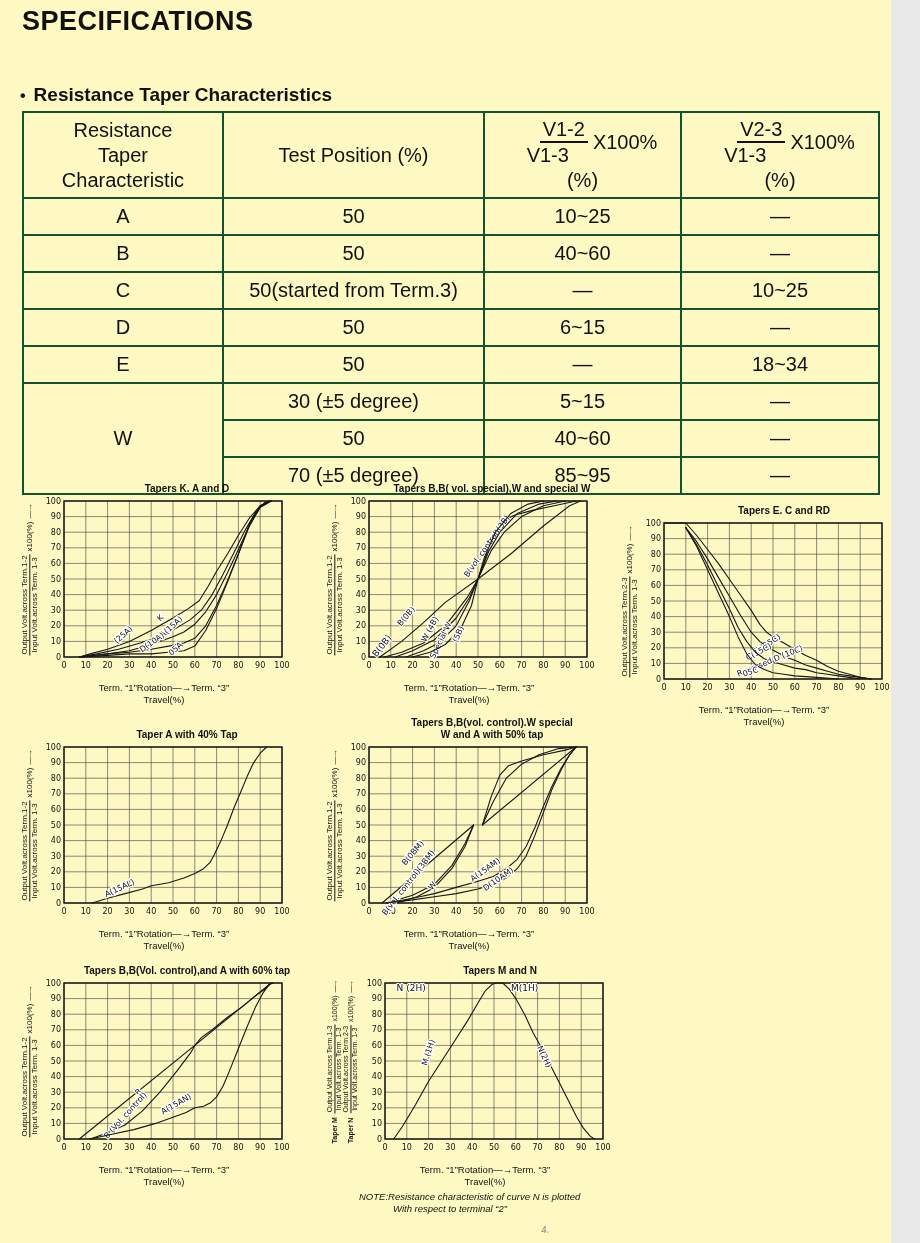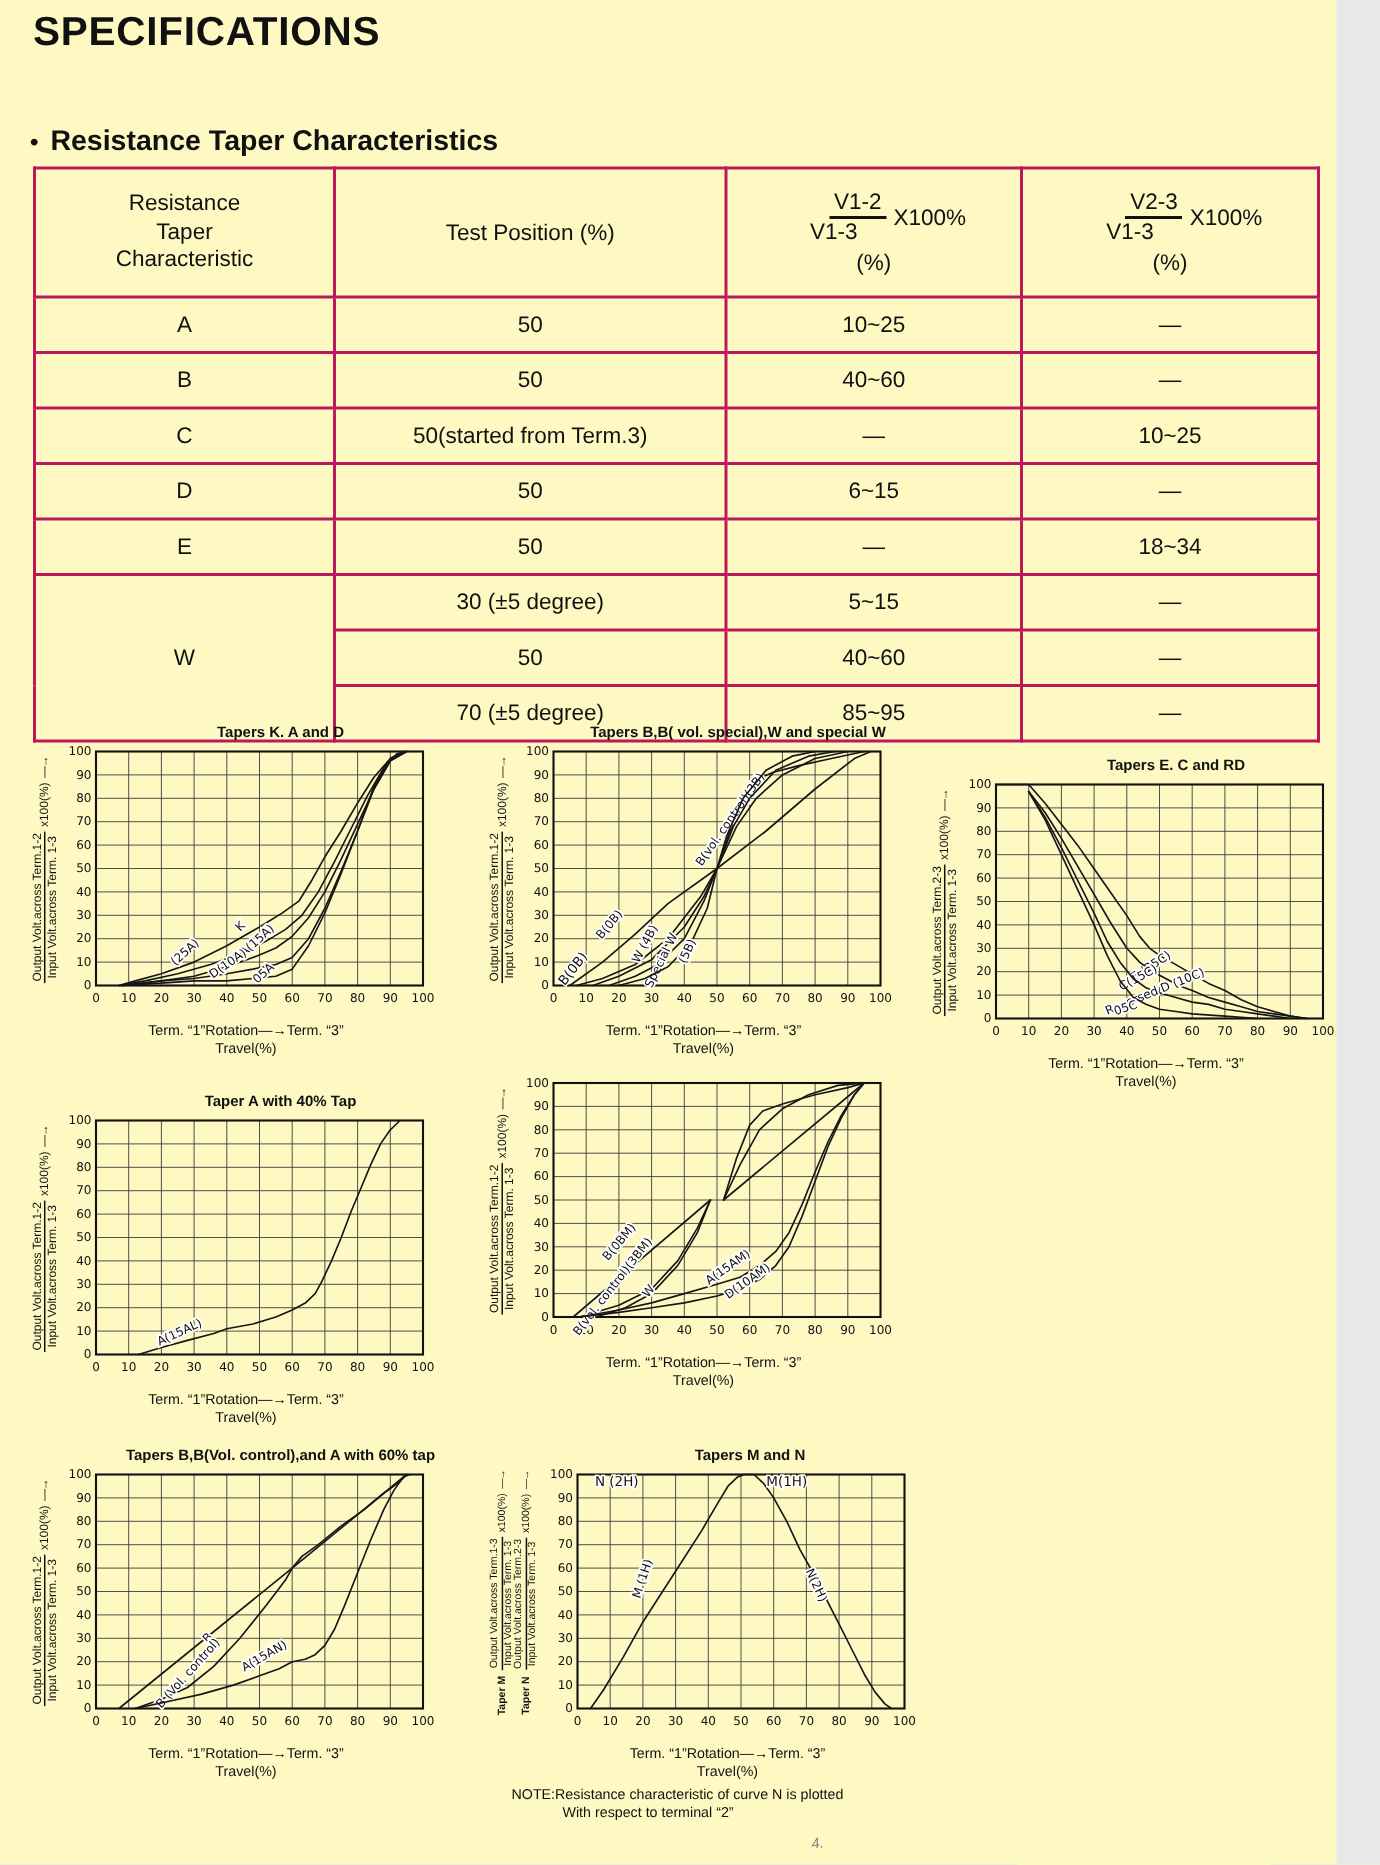--- a/index.html
+++ b/index.html
@@ -13,8 +13,8 @@
   
   .table-wrap{position:absolute;left:22px;top:111px;}
   table.spec{border-collapse:collapse;table-layout:fixed;width:856px;}
-  table.spec td,table.spec th{border:2px solid #be185d;text-align:center;vertical-align:middle;
-      font-size:15px;padding:3px 18px;height:29px;font-weight:400;}
+  table.spec td,table.spec th{border:2px solid #14532d;text-align:center;vertical-align:middle;
+      font-size:20px;padding:3px 18px;height:29px;font-weight:400;}
   table.spec th{height:78px;font-weight:400;}
   th.h1{white-space:pre-line;line-height:1.25;}
   td.char-cell{font-weight:bold;}

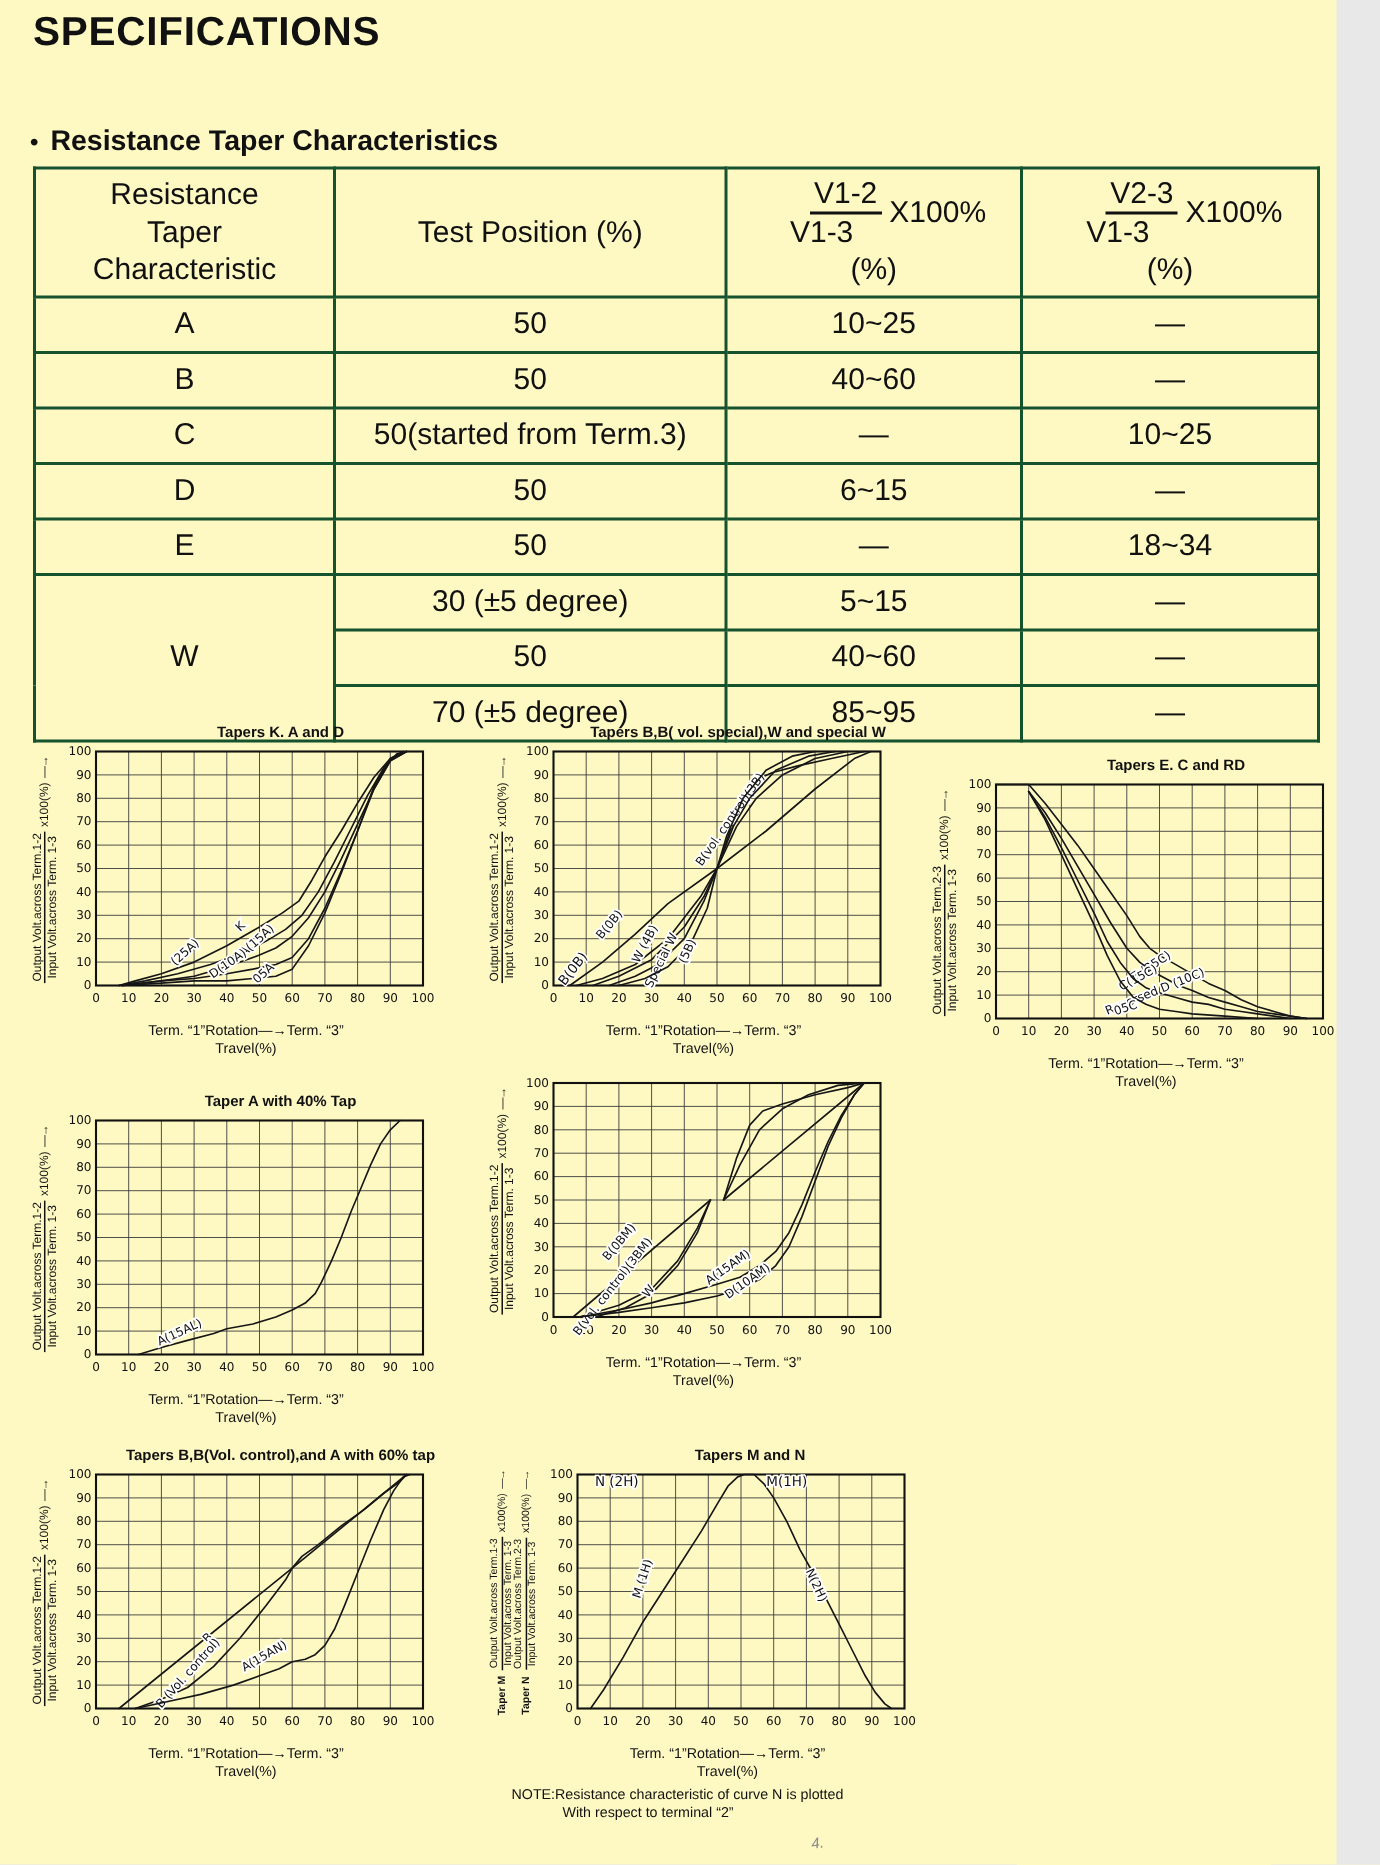--- a/index.html
+++ b/index.html
@@ -466,6 +466,10 @@
       </div>
     </div>
   <div class="chart" data-chart="4" style="left:327px;top:717px;width:302px;">
+      <div class="chart-title" style="margin-left: 28px;">
+        <div>Tapers B,B(vol. control).W special</div>
+        <div>W and A with 50% tap</div>
+      </div>
       <div class="chart-body">
         <div class="ylabels">
           <div class="ycol">

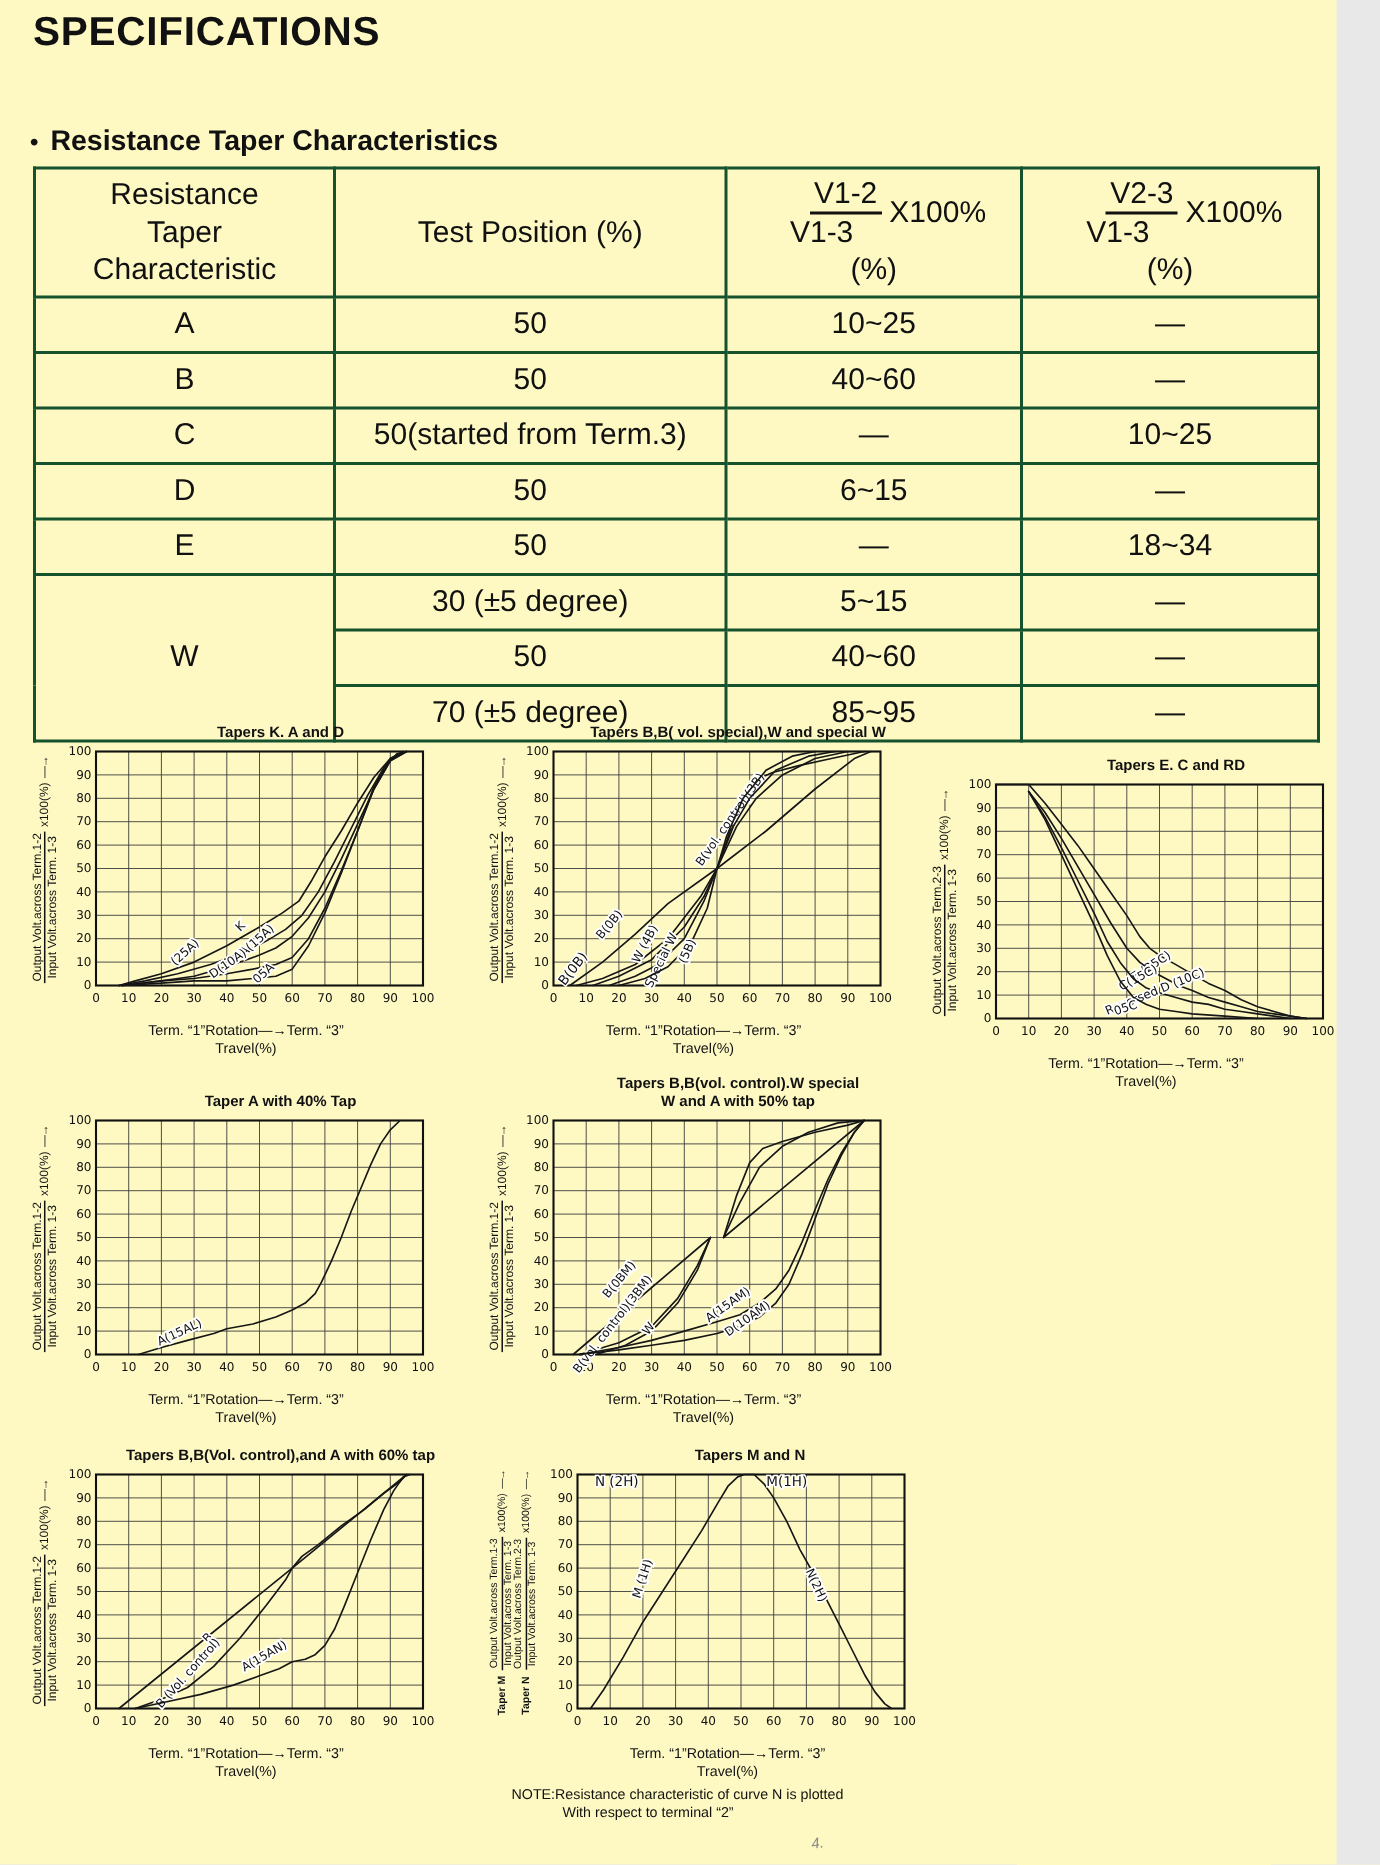--- a/index.html
+++ b/index.html
@@ -723,7 +723,7 @@
         </div>
         <div>Term. “3”</div>
       </div>
-      <div class="chart-note" style="margin-left: 14px;">
+      <div class="chart-note" style="margin-left: 32px; font-style: italic;">
         <div>NOTE:Resistance characteristic of curve N is plotted</div>
         <div>With respect to terminal “2”</div>
       </div>

